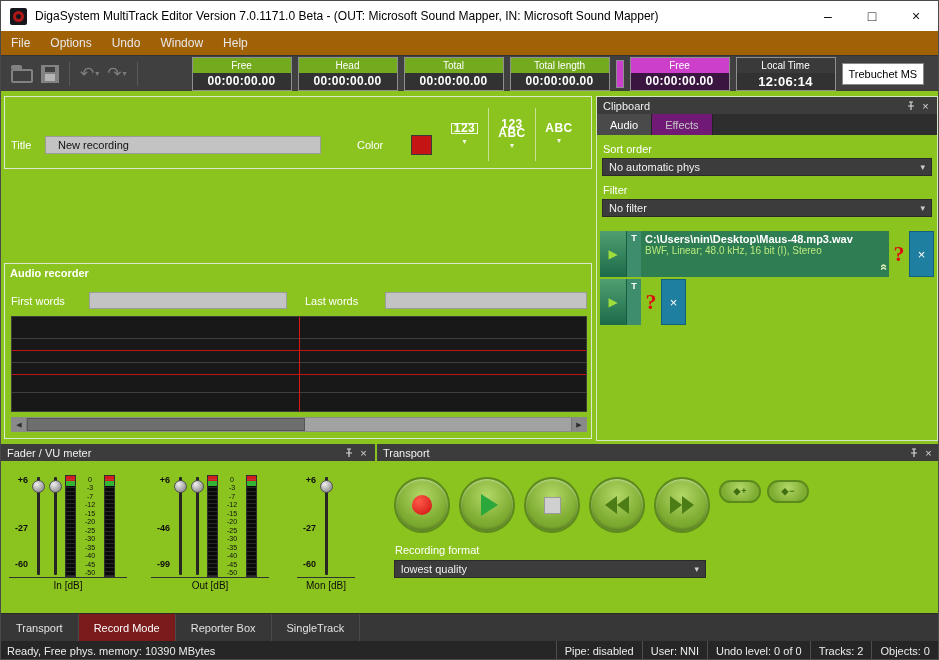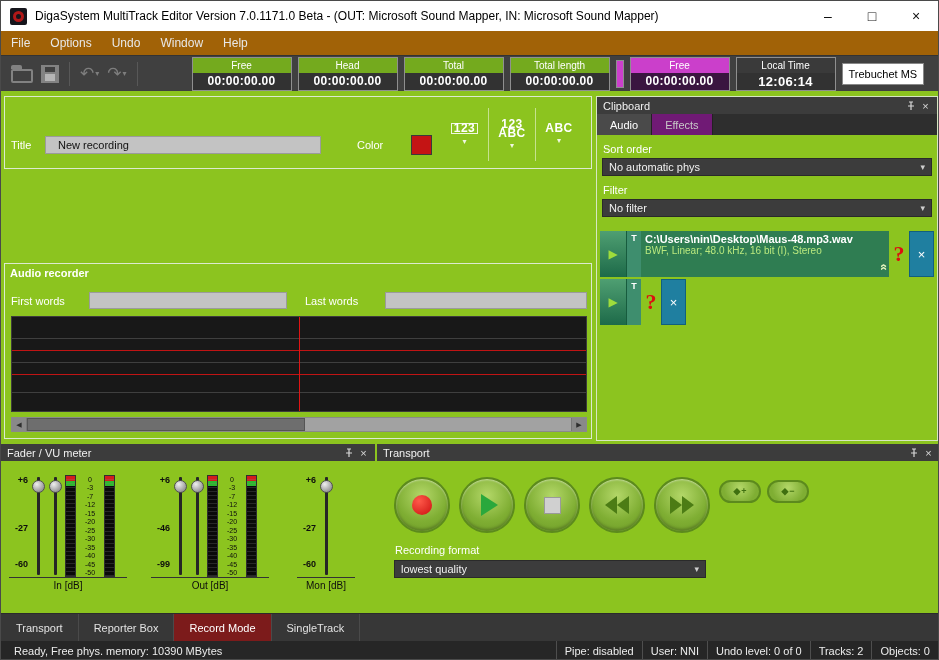--- a/index.html
+++ b/index.html
@@ -432,8 +432,8 @@
 
   <div id="tabbar">
     <span class="btab">Transport</span>
+    <span class="btab active">Record Mode</span>
     <span class="btab">Reporter Box</span>
-    <span class="btab active">Record Mode</span>
     <span class="btab">SingleTrack</span>
   </div>
 

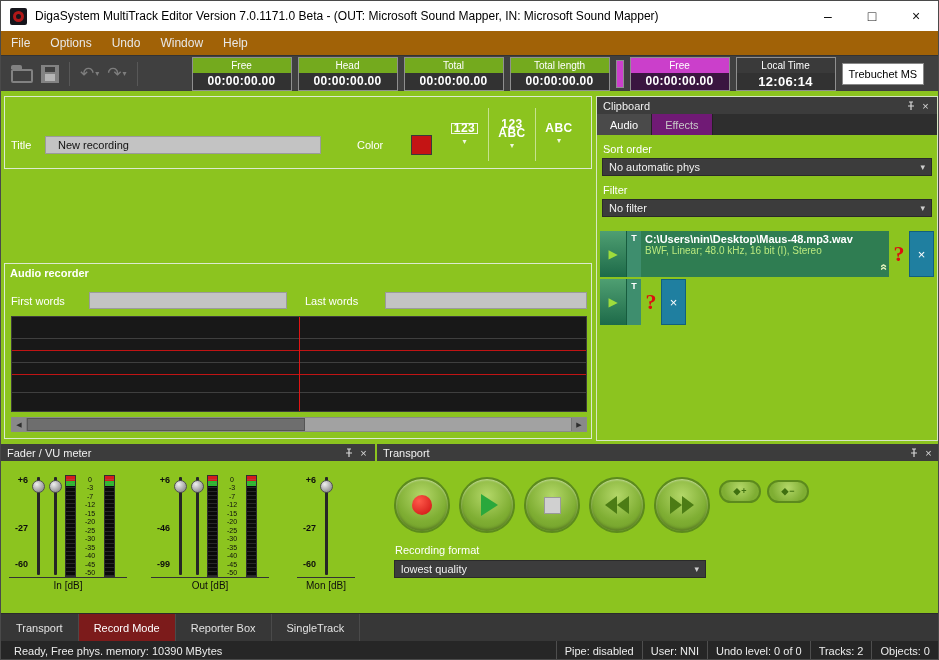--- a/index.html
+++ b/index.html
@@ -124,7 +124,7 @@
 .btab{padding:0 15px;display:flex;align-items:center;color:#e2e2e2;font-size:11px;border-right:1px solid #4a4a4a;background:#373737}
 .btab.active{background:#7c1b1b;color:#fff}
 #statusbar{position:absolute;left:0;top:640px;width:100%;height:20px;background:#262626;display:flex;align-items:center;color:#ececec;font-size:11px}
-#statusleft{padding-left:13px}
+#statusleft{padding-left:6px}
 #statusright{margin-left:auto;display:flex;height:100%}
 .sseg{display:flex;align-items:center;padding:0 8px;border-left:1px solid #4e4e4e}
 </style>

